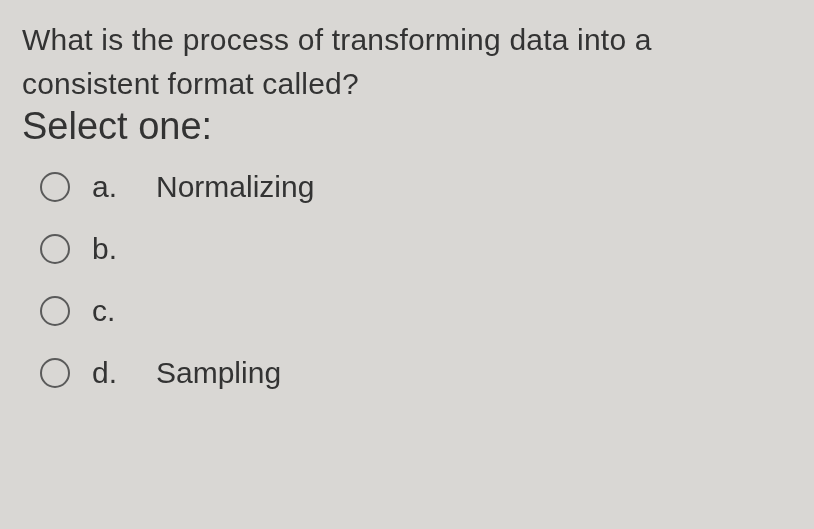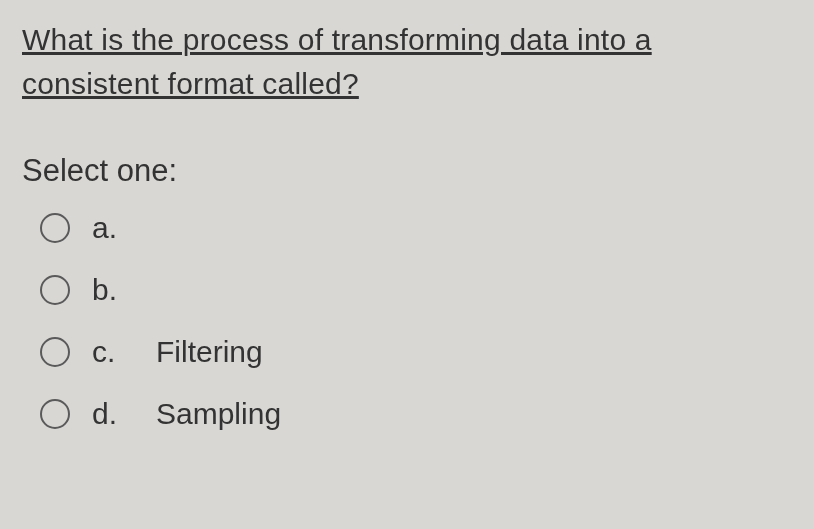--- a/index.html
+++ b/index.html
@@ -20,9 +20,7 @@
       font-size: 30px;
       line-height: 1.45;
       color: #333333;
-      margin-bottom: 48px;
       letter-spacing: 0.2px;
-      text-decoration: underline;
     }
     .prompt {
       font-size: 31px;

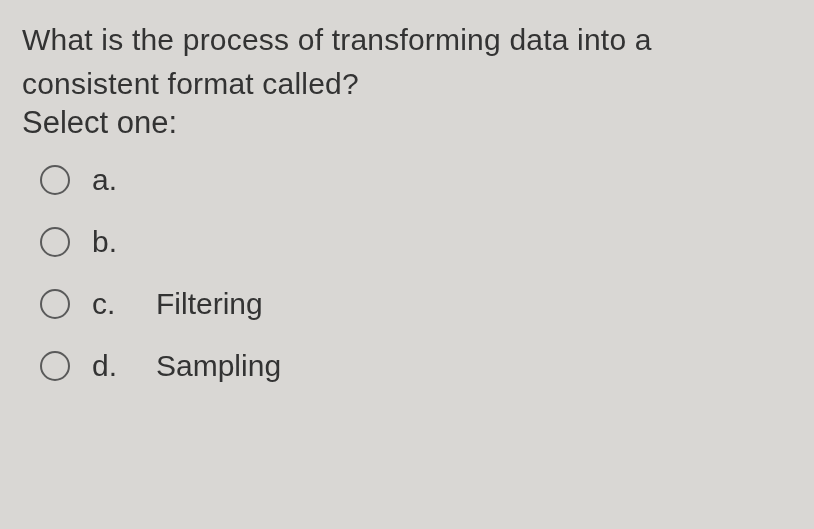--- a/index.html
+++ b/index.html
@@ -23,7 +23,7 @@
       letter-spacing: 0.2px;
     }
     .prompt {
-      font-size: 31px;
+      font-size: 38px;
       color: #333333;
       margin-bottom: 22px;
     }

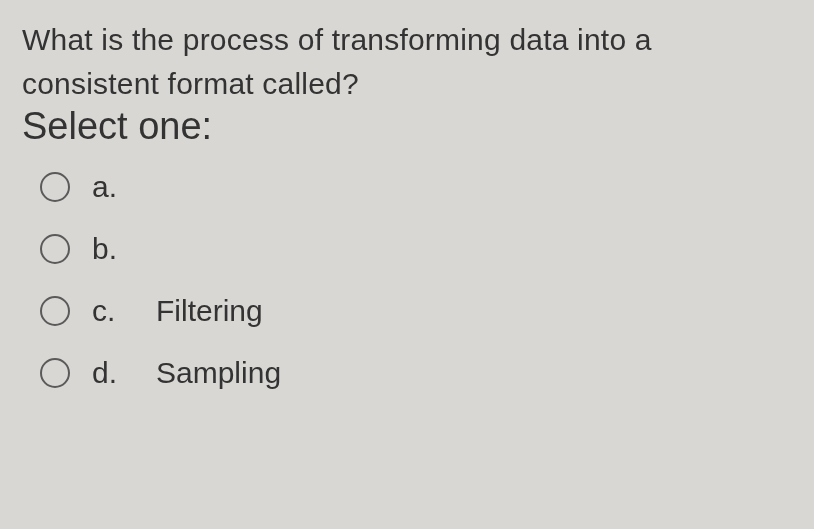--- a/index.html
+++ b/index.html
@@ -69,6 +69,7 @@
   <label class="option">
     <span class="radio"></span>
     <span class="option-letter">a.</span>
+    <span class="option-text">Normalizing</span>
   </label>
   <label class="option">
     <span class="radio"></span>

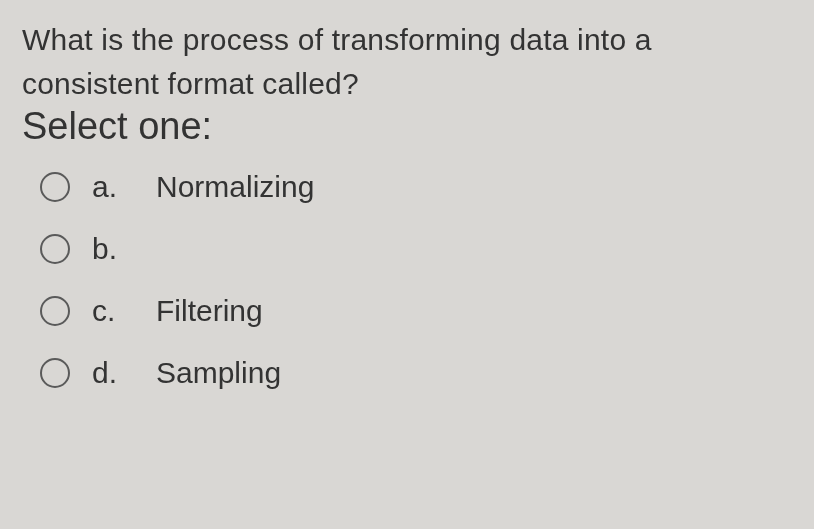--- a/index.html
+++ b/index.html
@@ -78,7 +78,6 @@
   <label class="option">
     <span class="radio"></span>
     <span class="option-letter">c.</span>
-    <span class="option-text">Filtering</span>
   </label>
   <label class="option">
     <span class="radio"></span>

